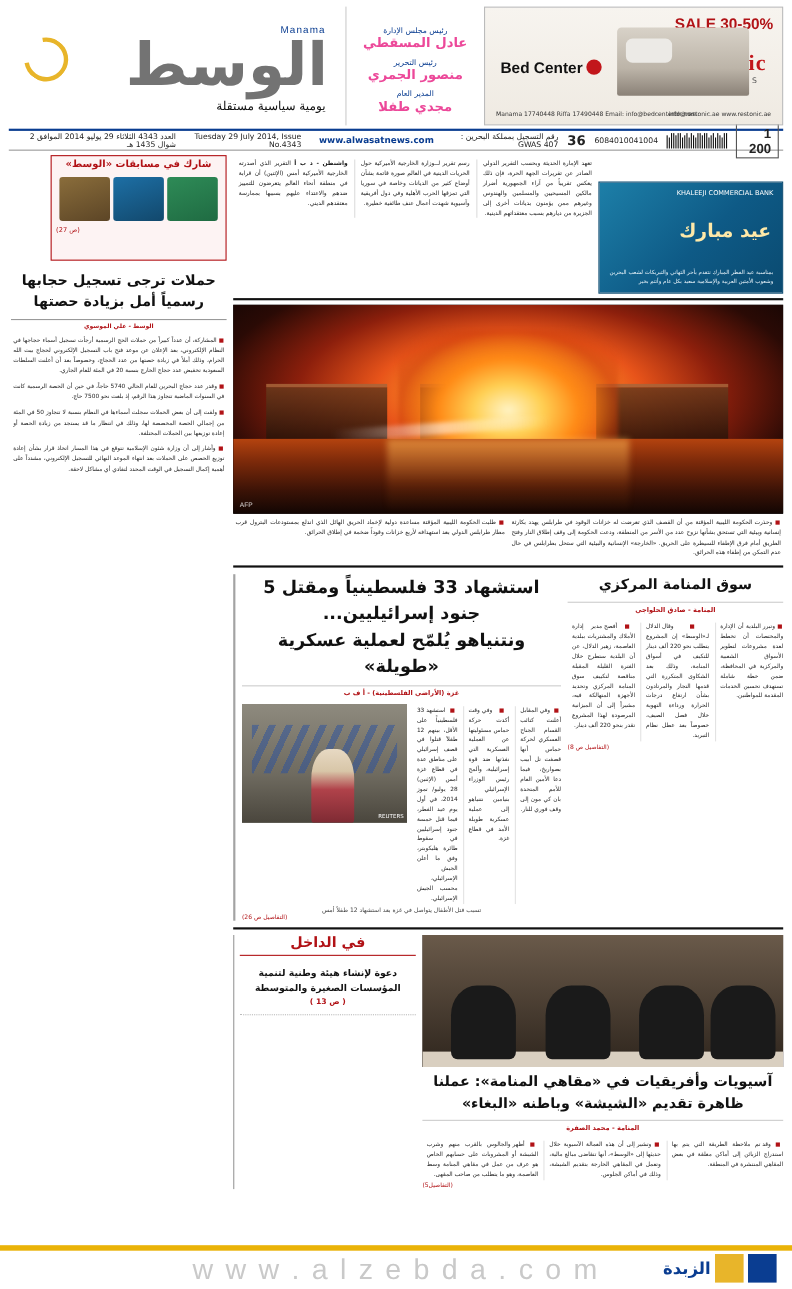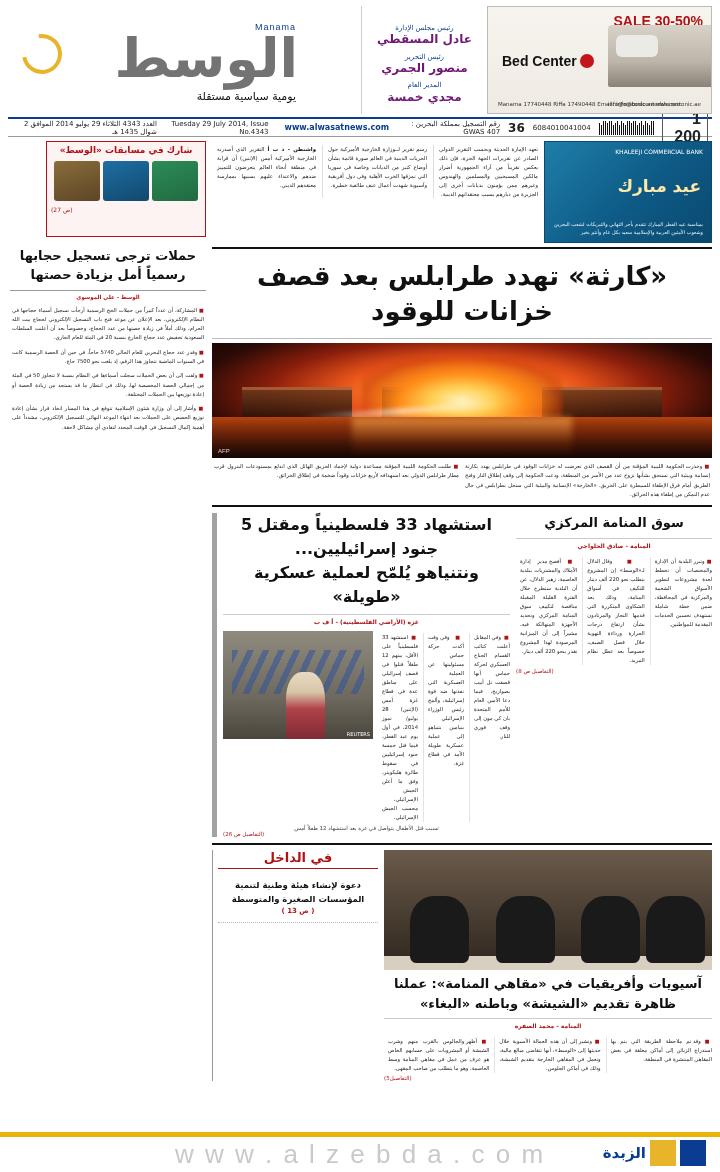--- a/index.html
+++ b/index.html
@@ -83,7 +83,6 @@
     padding-top: 8px;
     border-left: 1px solid #ccc;
     padding-left: 6px;
-    margin-left: 47px;
   }
   .editor-row { text-align: center; line-height: 1.2; }
   .editor-role { font-size: 7px; color: #0a3d91; }

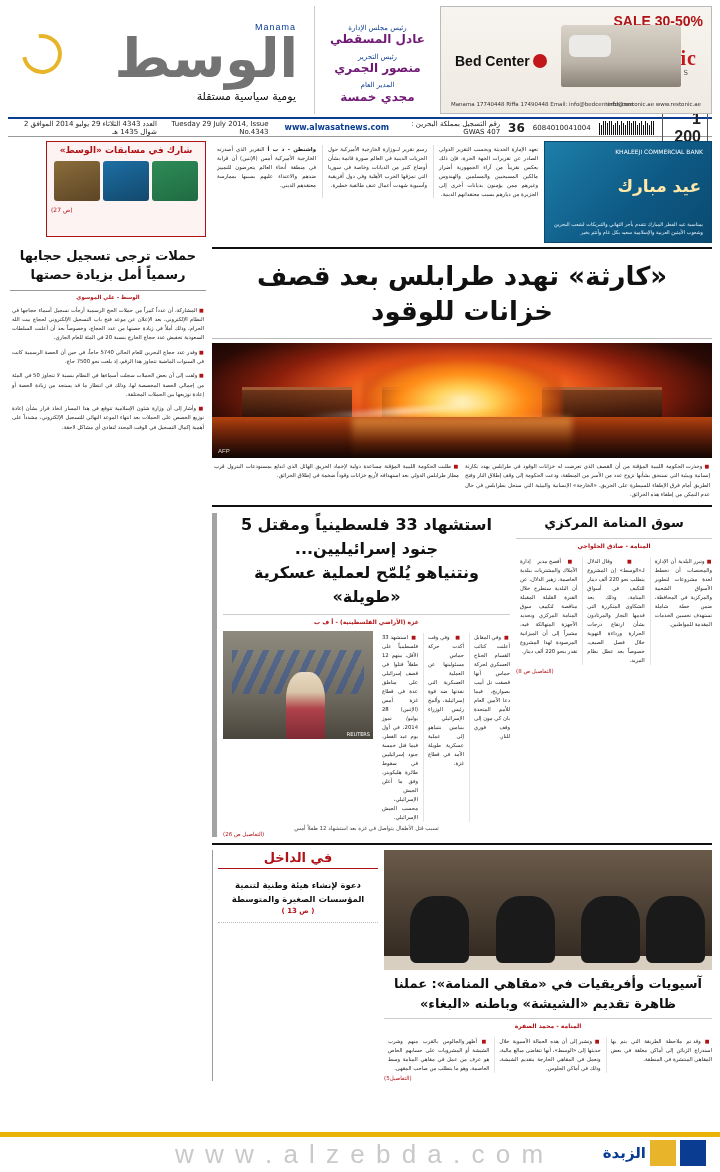--- a/index.html
+++ b/index.html
@@ -86,7 +86,7 @@
   }
   .editor-row { text-align: center; line-height: 1.2; }
   .editor-role { font-size: 7px; color: #0a3d91; }
-  .editor-name { font-size: 12px; font-weight: bold; color: #701a75; }
+  .editor-name { font-size: 12px; font-weight: bold; color: #ec4899; }
 
   .ad-masthead {
     flex: 1;

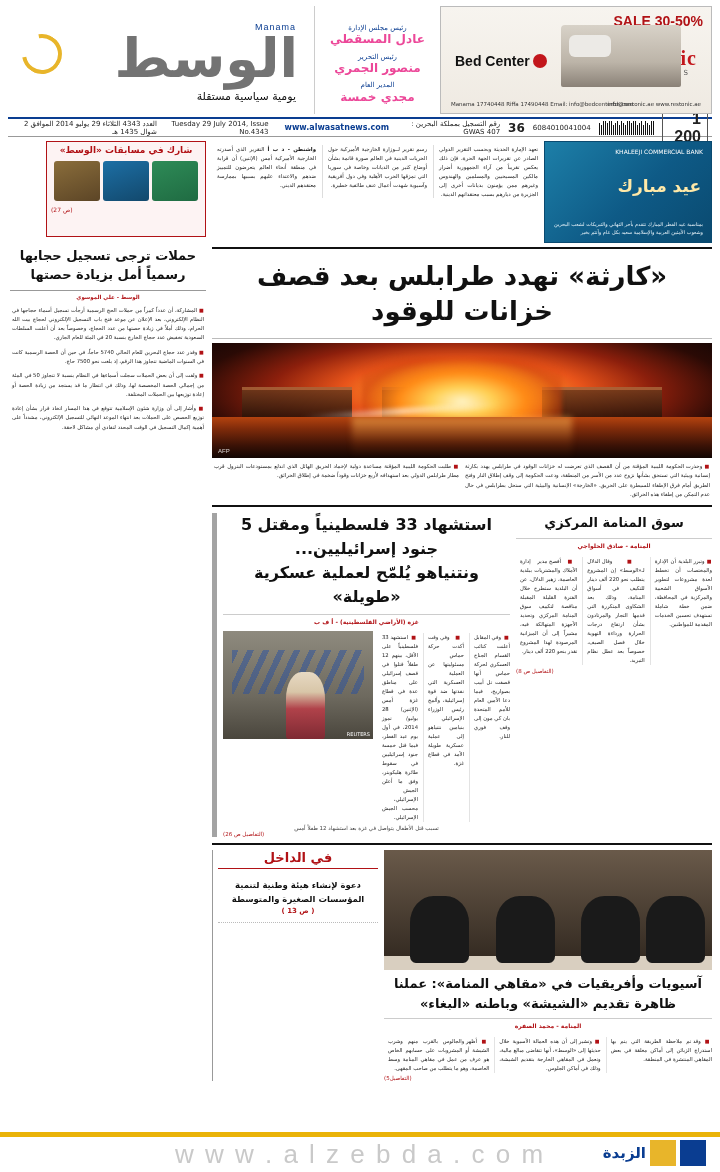--- a/index.html
+++ b/index.html
@@ -445,7 +445,7 @@
       </div>
       <div class="editor-row">
         <div class="editor-role">المدير العام</div>
-        <div class="editor-name">مجدي خمسة</div>
+        <div class="editor-name">مجدي طفلا</div>
       </div>
     </div>
 

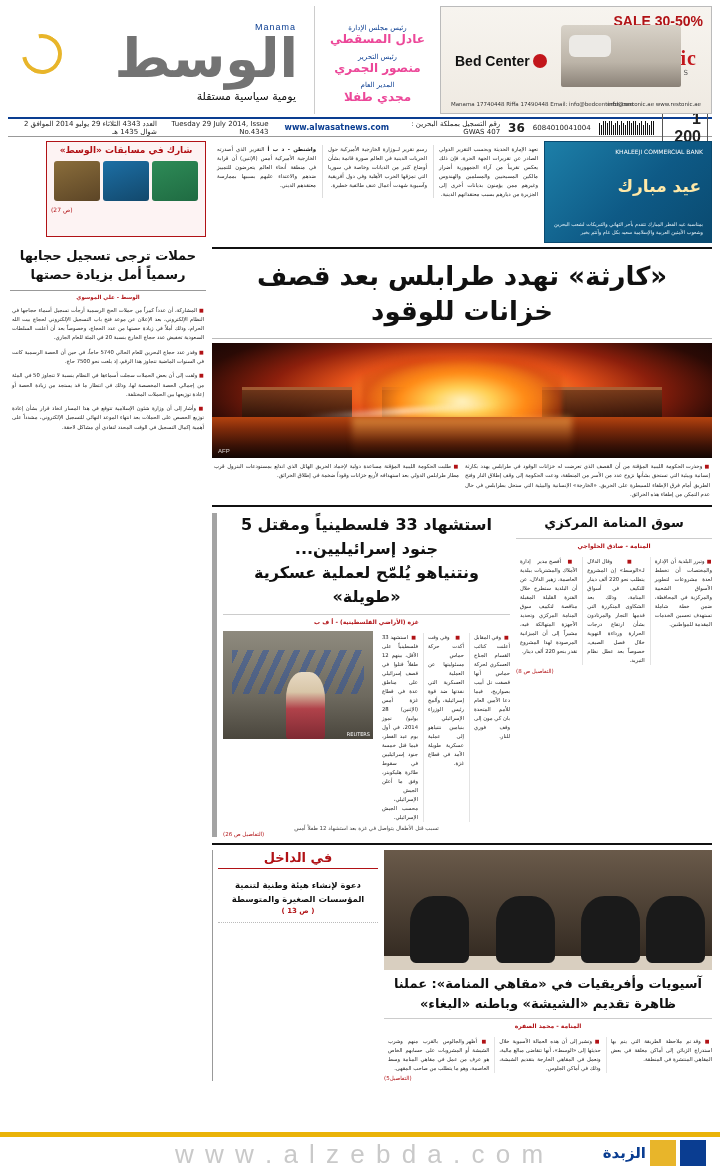--- a/index.html
+++ b/index.html
@@ -193,7 +193,7 @@
   .price-box {
     border: 1px solid #555;
     padding: 1px 6px;
-    font-size: 16px;
+    font-size: 12px;
     font-weight: bold;
     font-family: "Liberation Sans", sans-serif;
   }

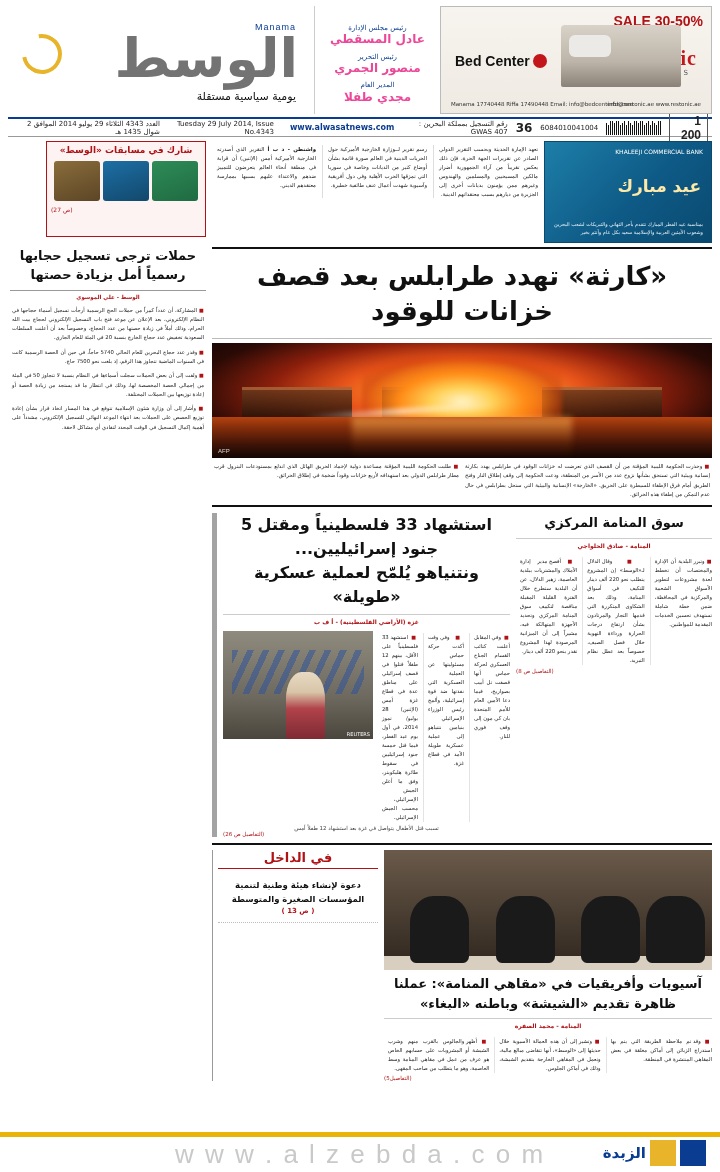--- a/index.html
+++ b/index.html
@@ -253,6 +253,7 @@
     position: relative;
     overflow: hidden;
     flex: none;
+    margin-top: 24px;
   }
   .ad-bank .bk-logo {
     position:absolute; top:6px; right:8px;

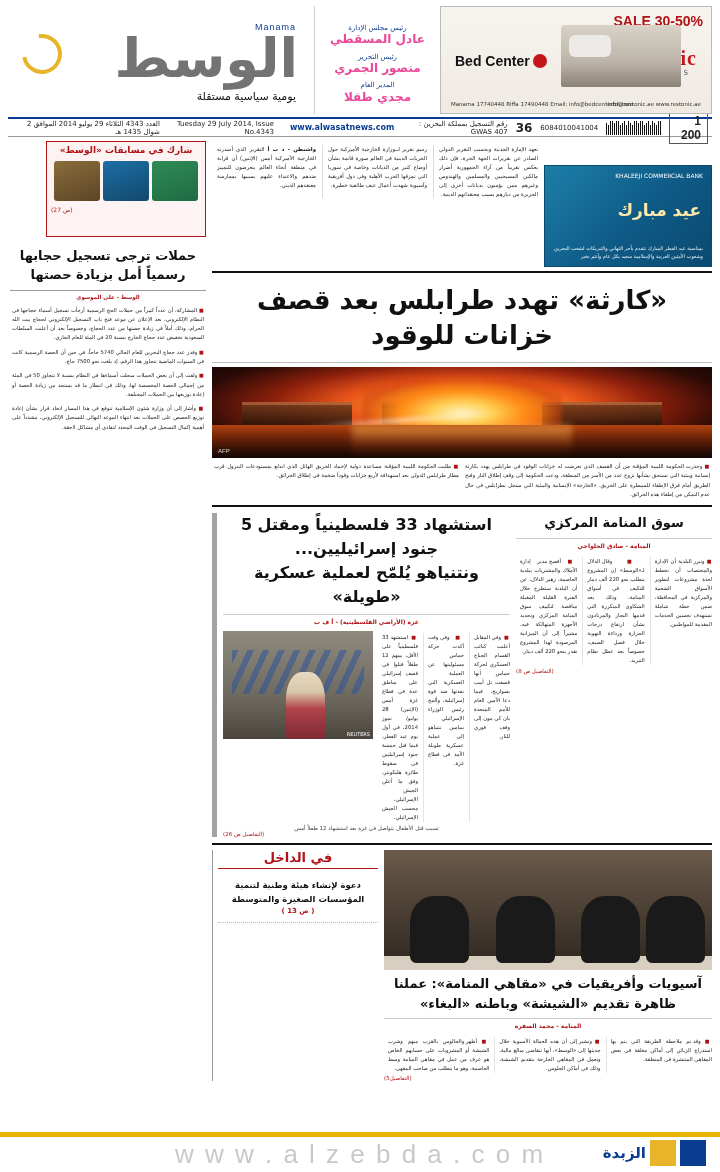--- a/index.html
+++ b/index.html
@@ -520,7 +520,6 @@
         </div>
       </div>
 
-      <div class="main-head">«كارثة» تهدد طرابلس بعد قصف خزانات للوقود</div>
 
       <div class="hero">
         <div class="sky"></div>

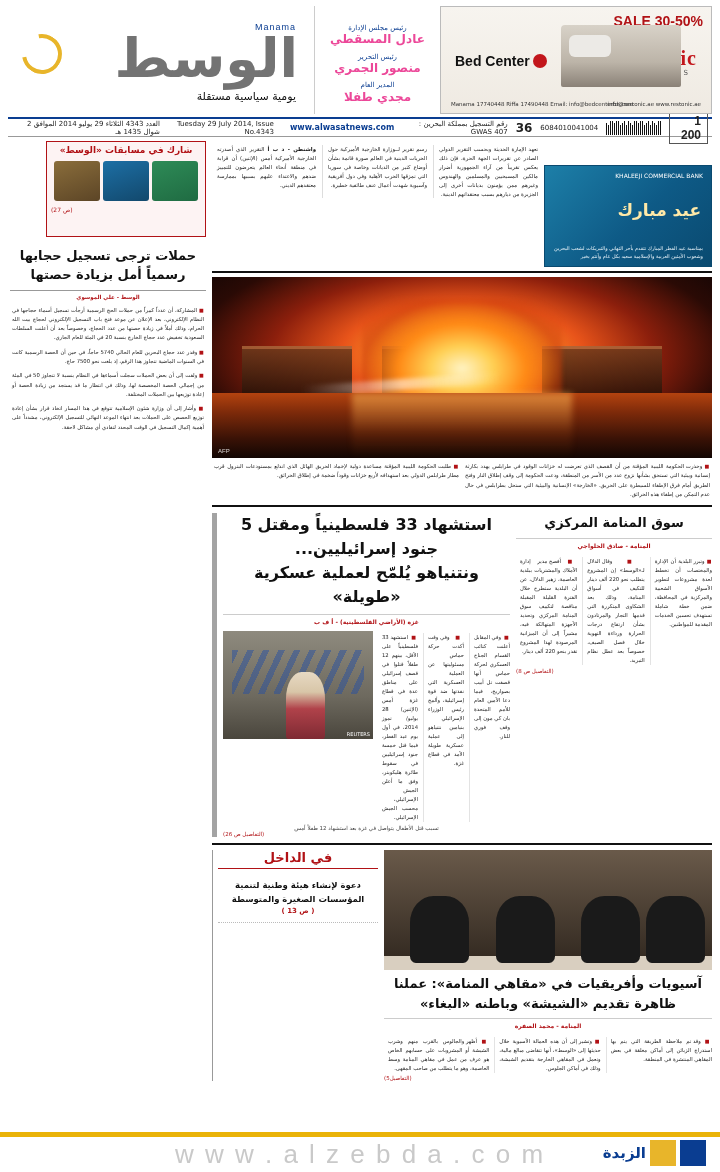--- a/index.html
+++ b/index.html
@@ -343,7 +343,7 @@
     display:flex; gap:6px; padding-top:6px;
   }
   .mid-left { width: 196px; }
-  .mid-right { flex:1; padding-left:6px; border-left:5px solid #a3a3a3;}
+  .mid-right { flex:1; padding-left:6px; border-left:2px solid #a3a3a3;}
   .mid-head {
     font-size: 16px; font-weight: bold; text-align:center; color:#111;
     line-height:1.5; padding-bottom: 5px; border-bottom:1px solid #ccc;

